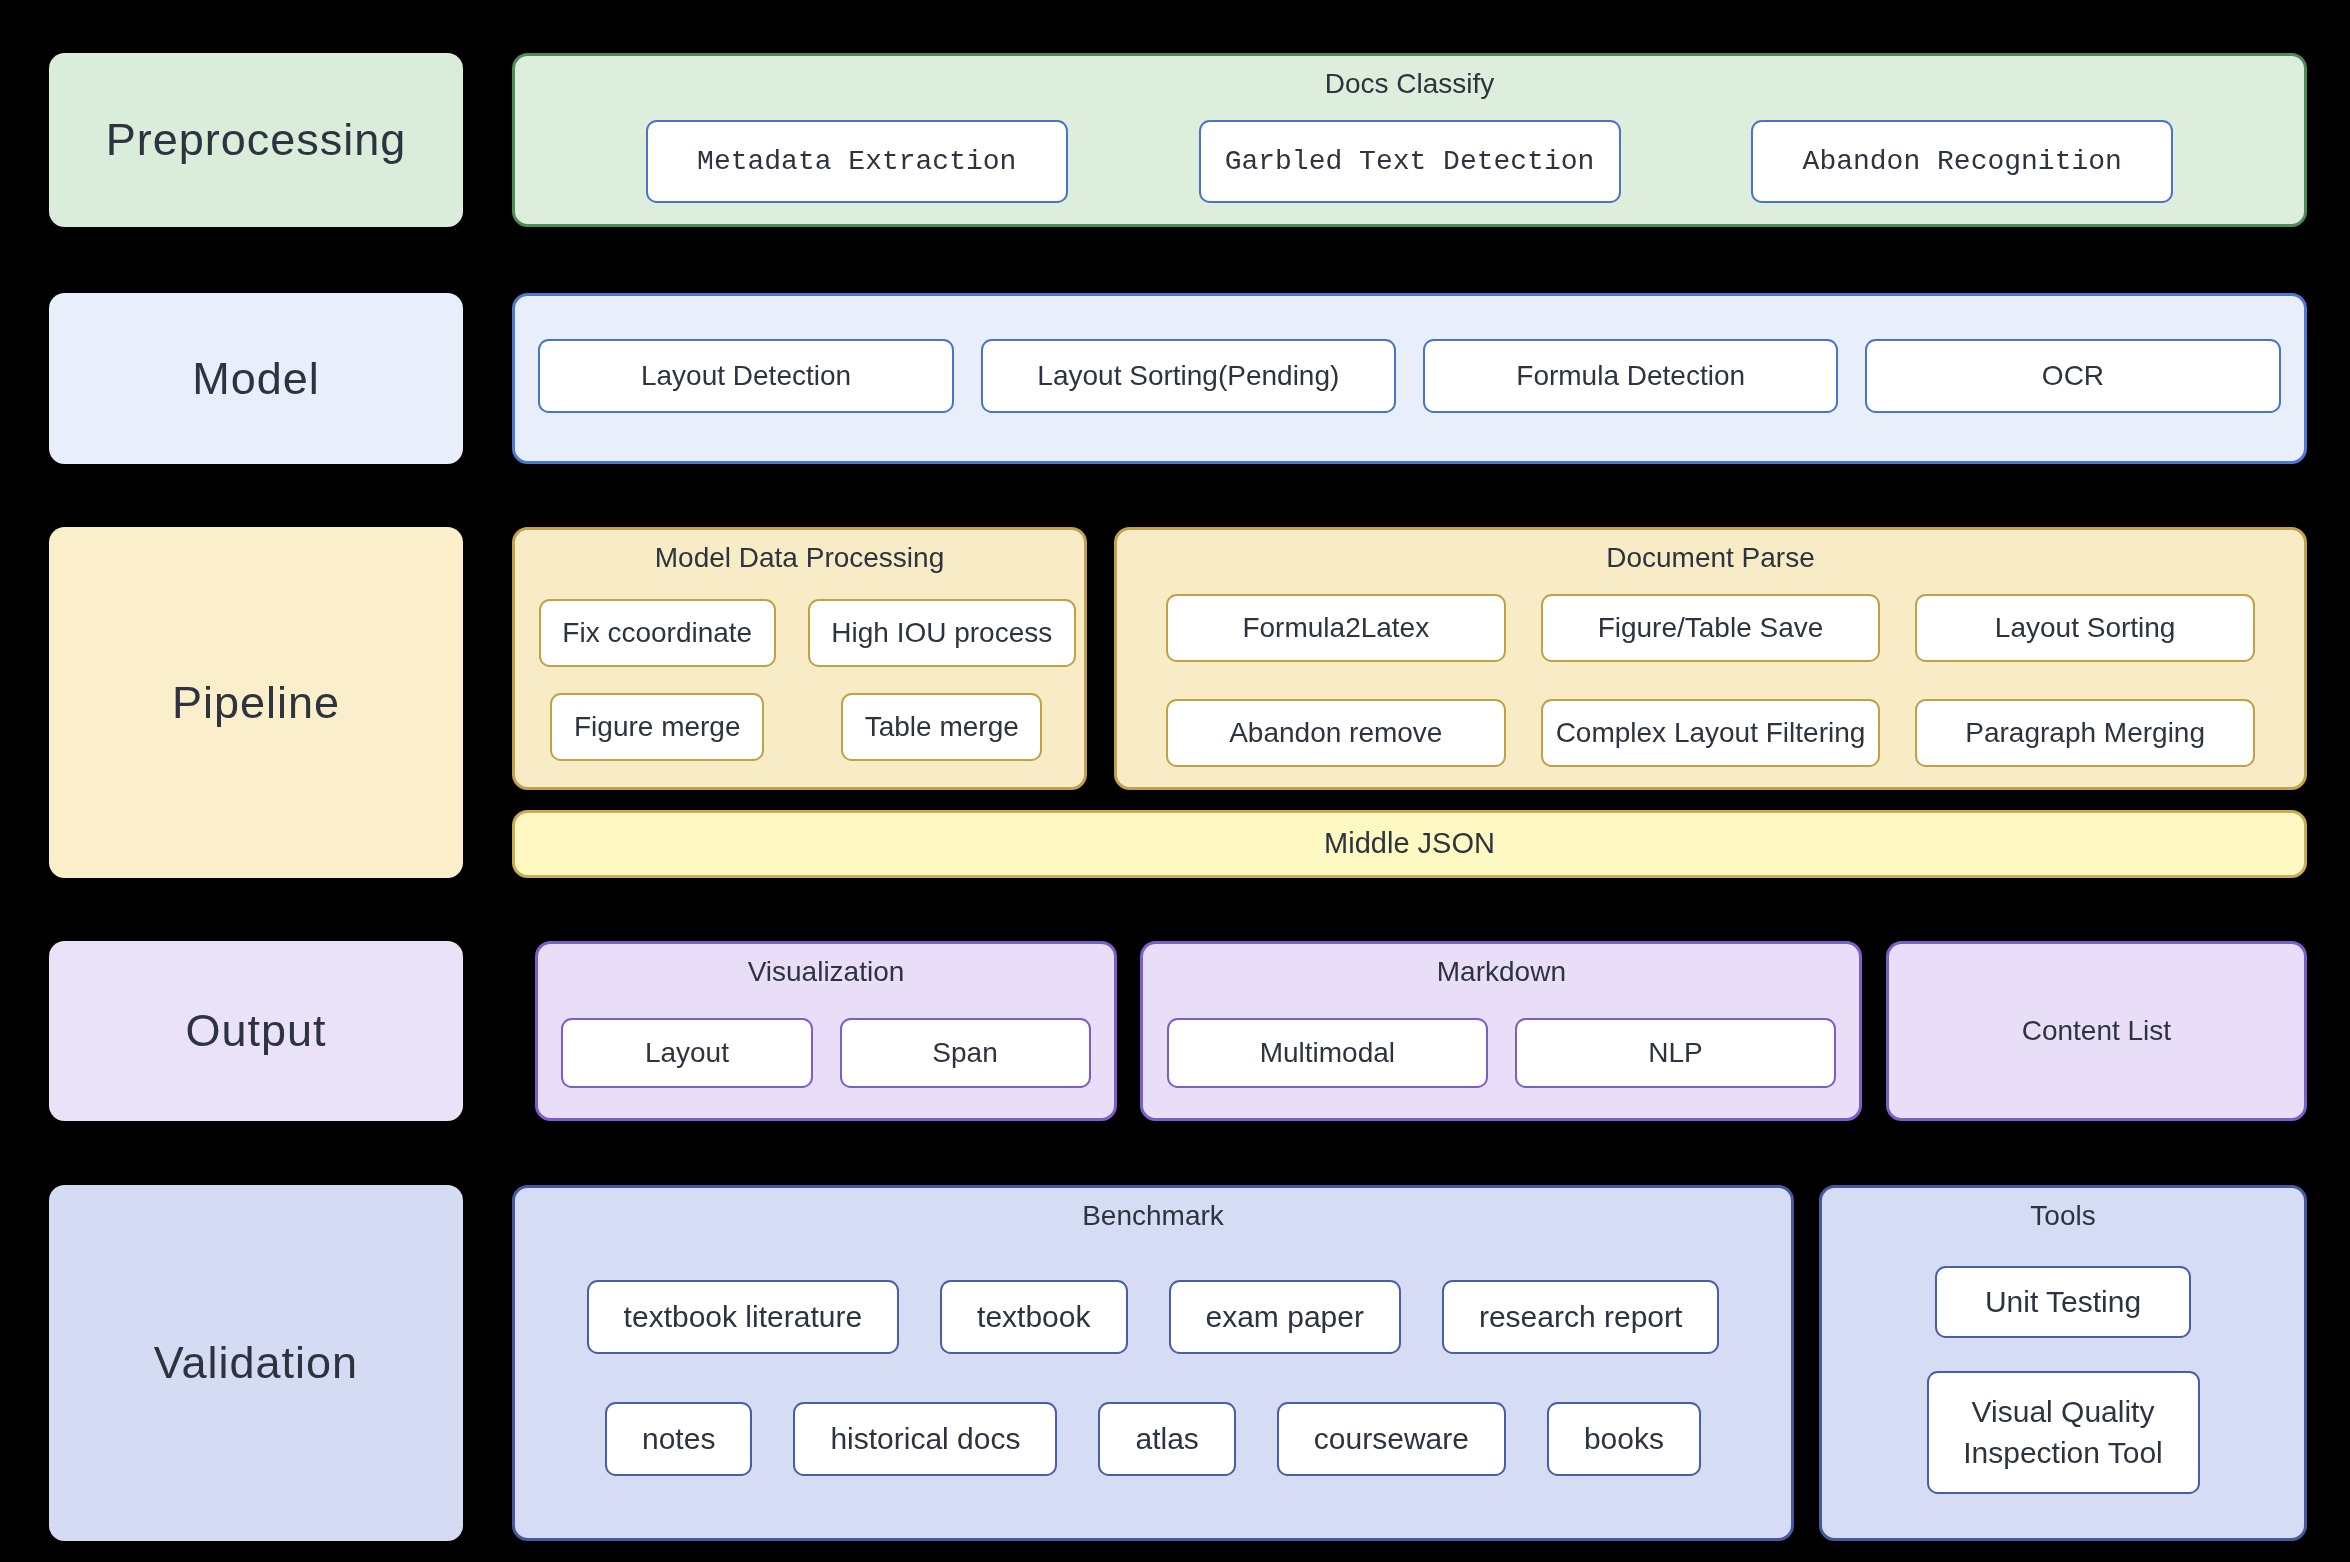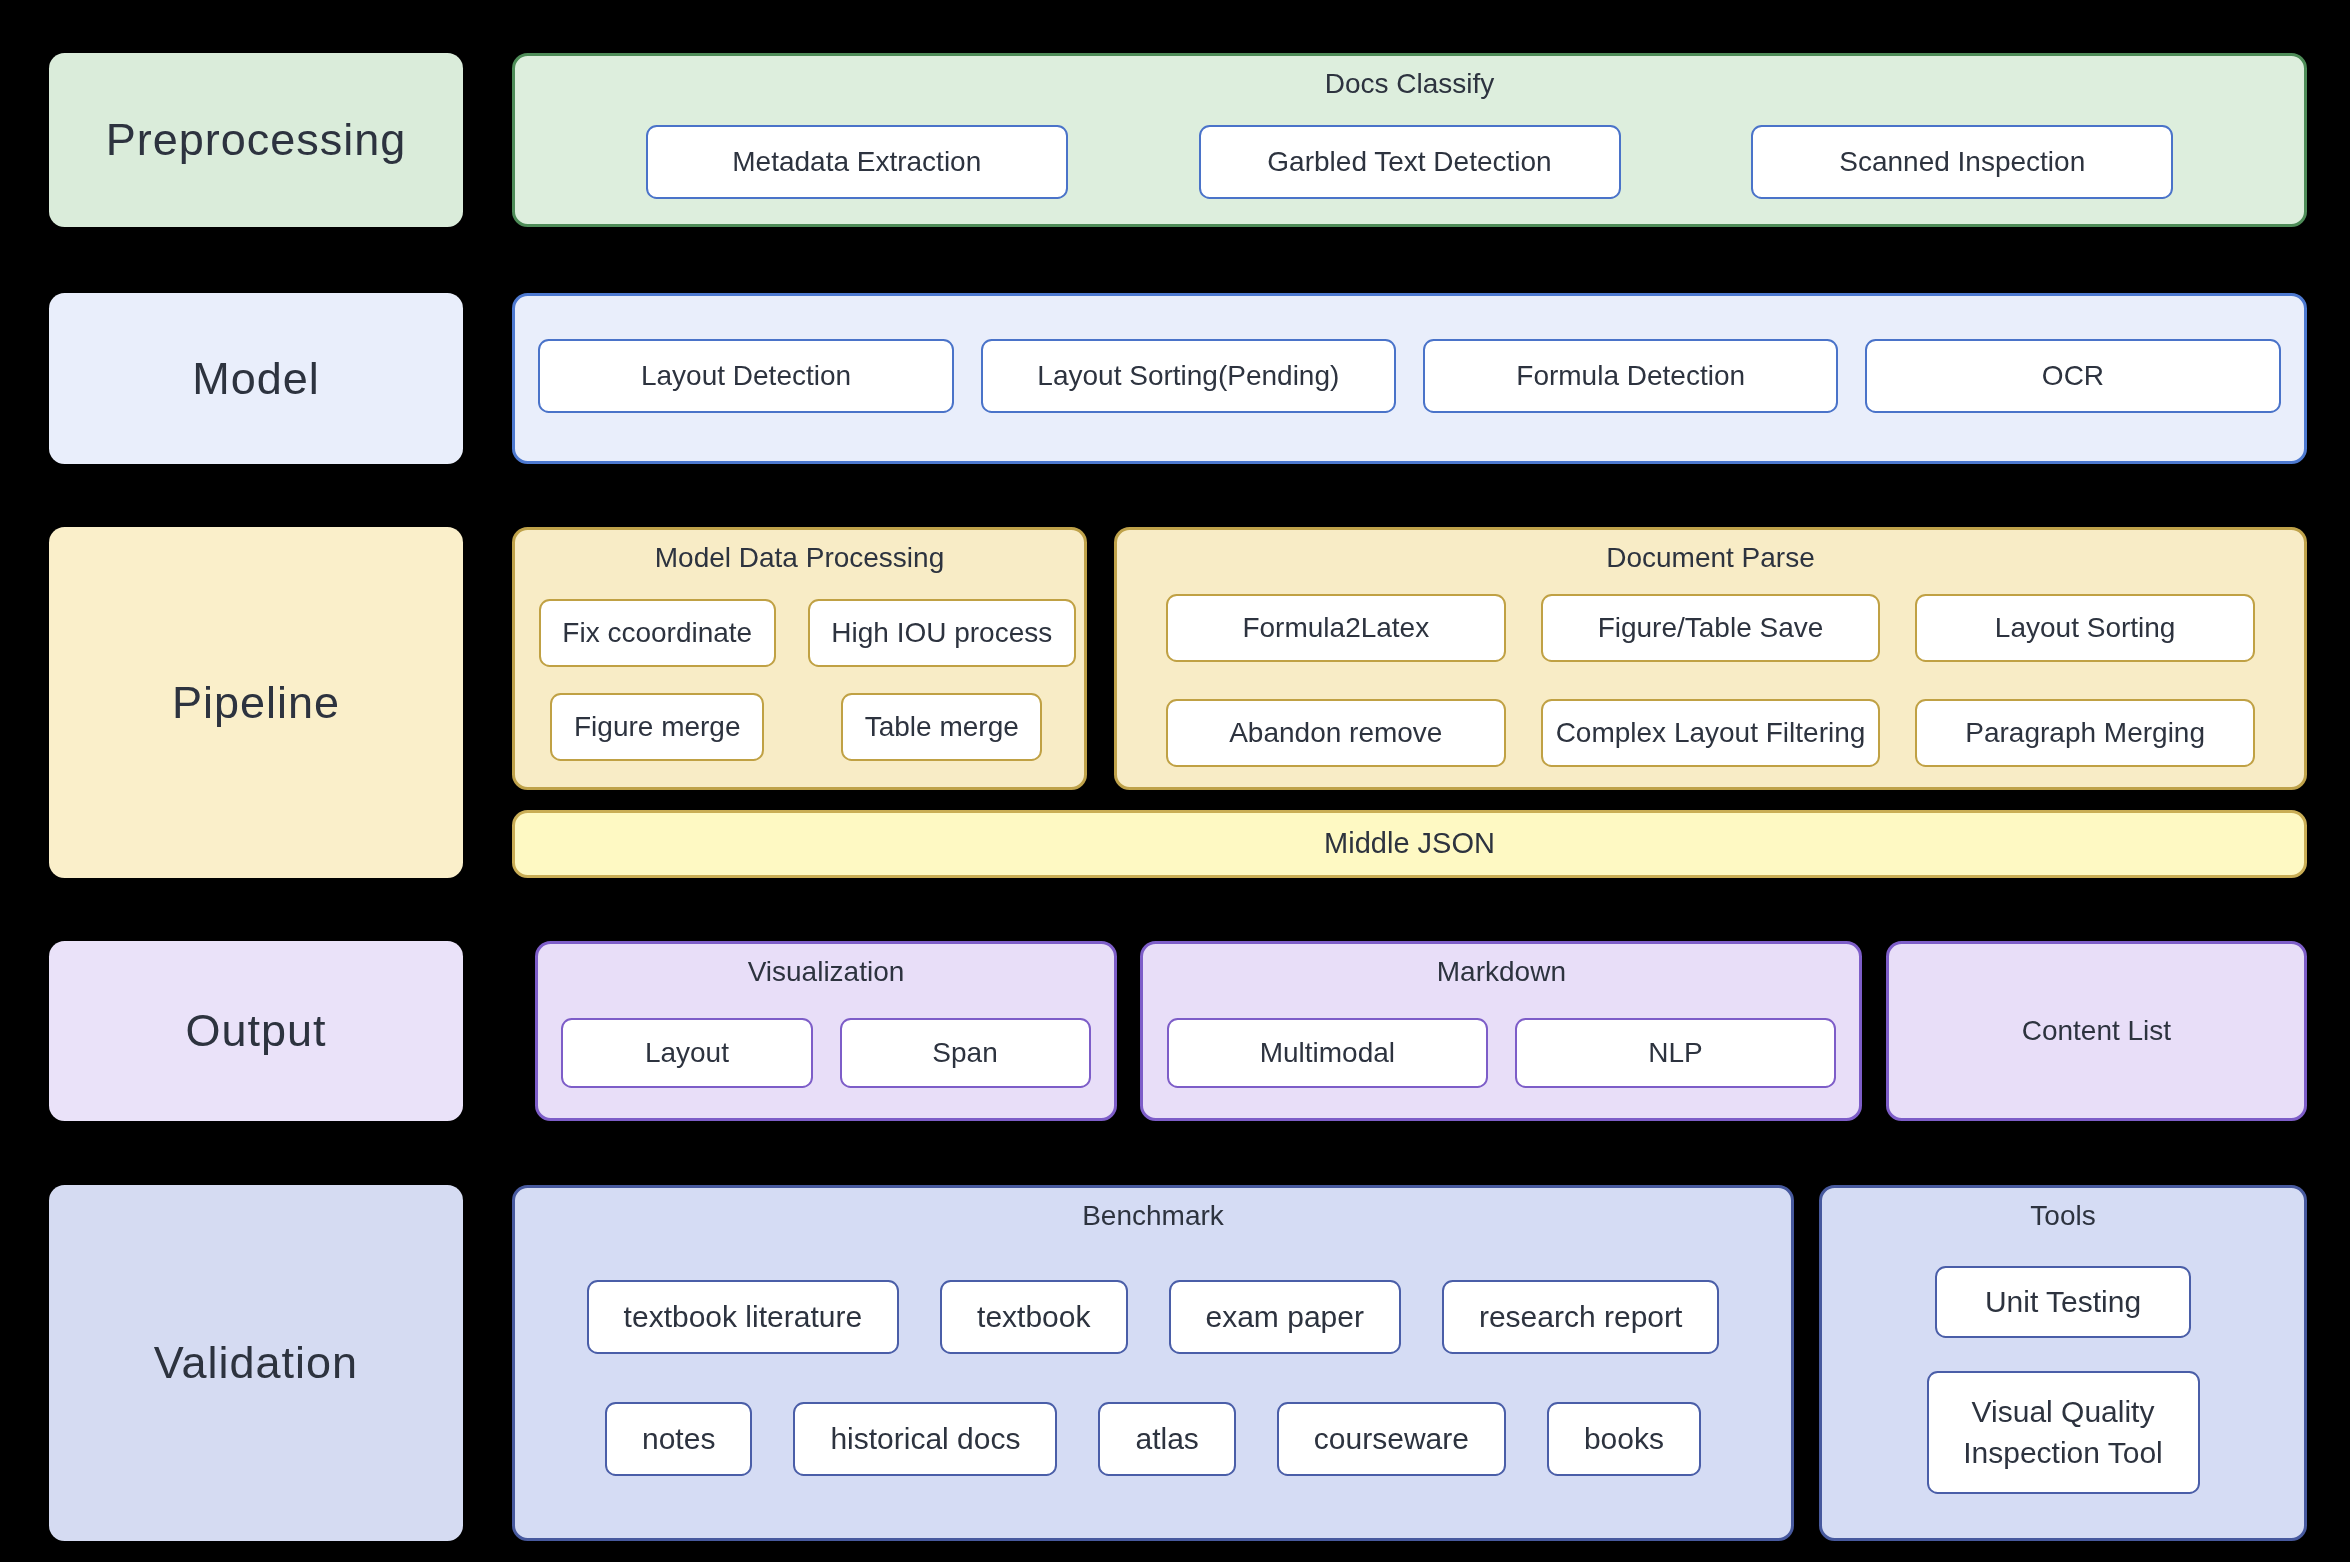--- a/index.html
+++ b/index.html
@@ -85,7 +85,7 @@
 
   
   .spread-row { flex: 1; display: flex; align-items: center; justify-content: space-evenly; }
-  .spread-row .box { width: 422px; height: 74px; }
+  .spread-row .box { width: 422px; height: 83px; font-family: Liberation Mono, monospace; }
 
   
   .fill-row { flex: 1; display: flex; align-items: center; gap: 27px; padding: 0 23.4px 5.9px 23.4px; }

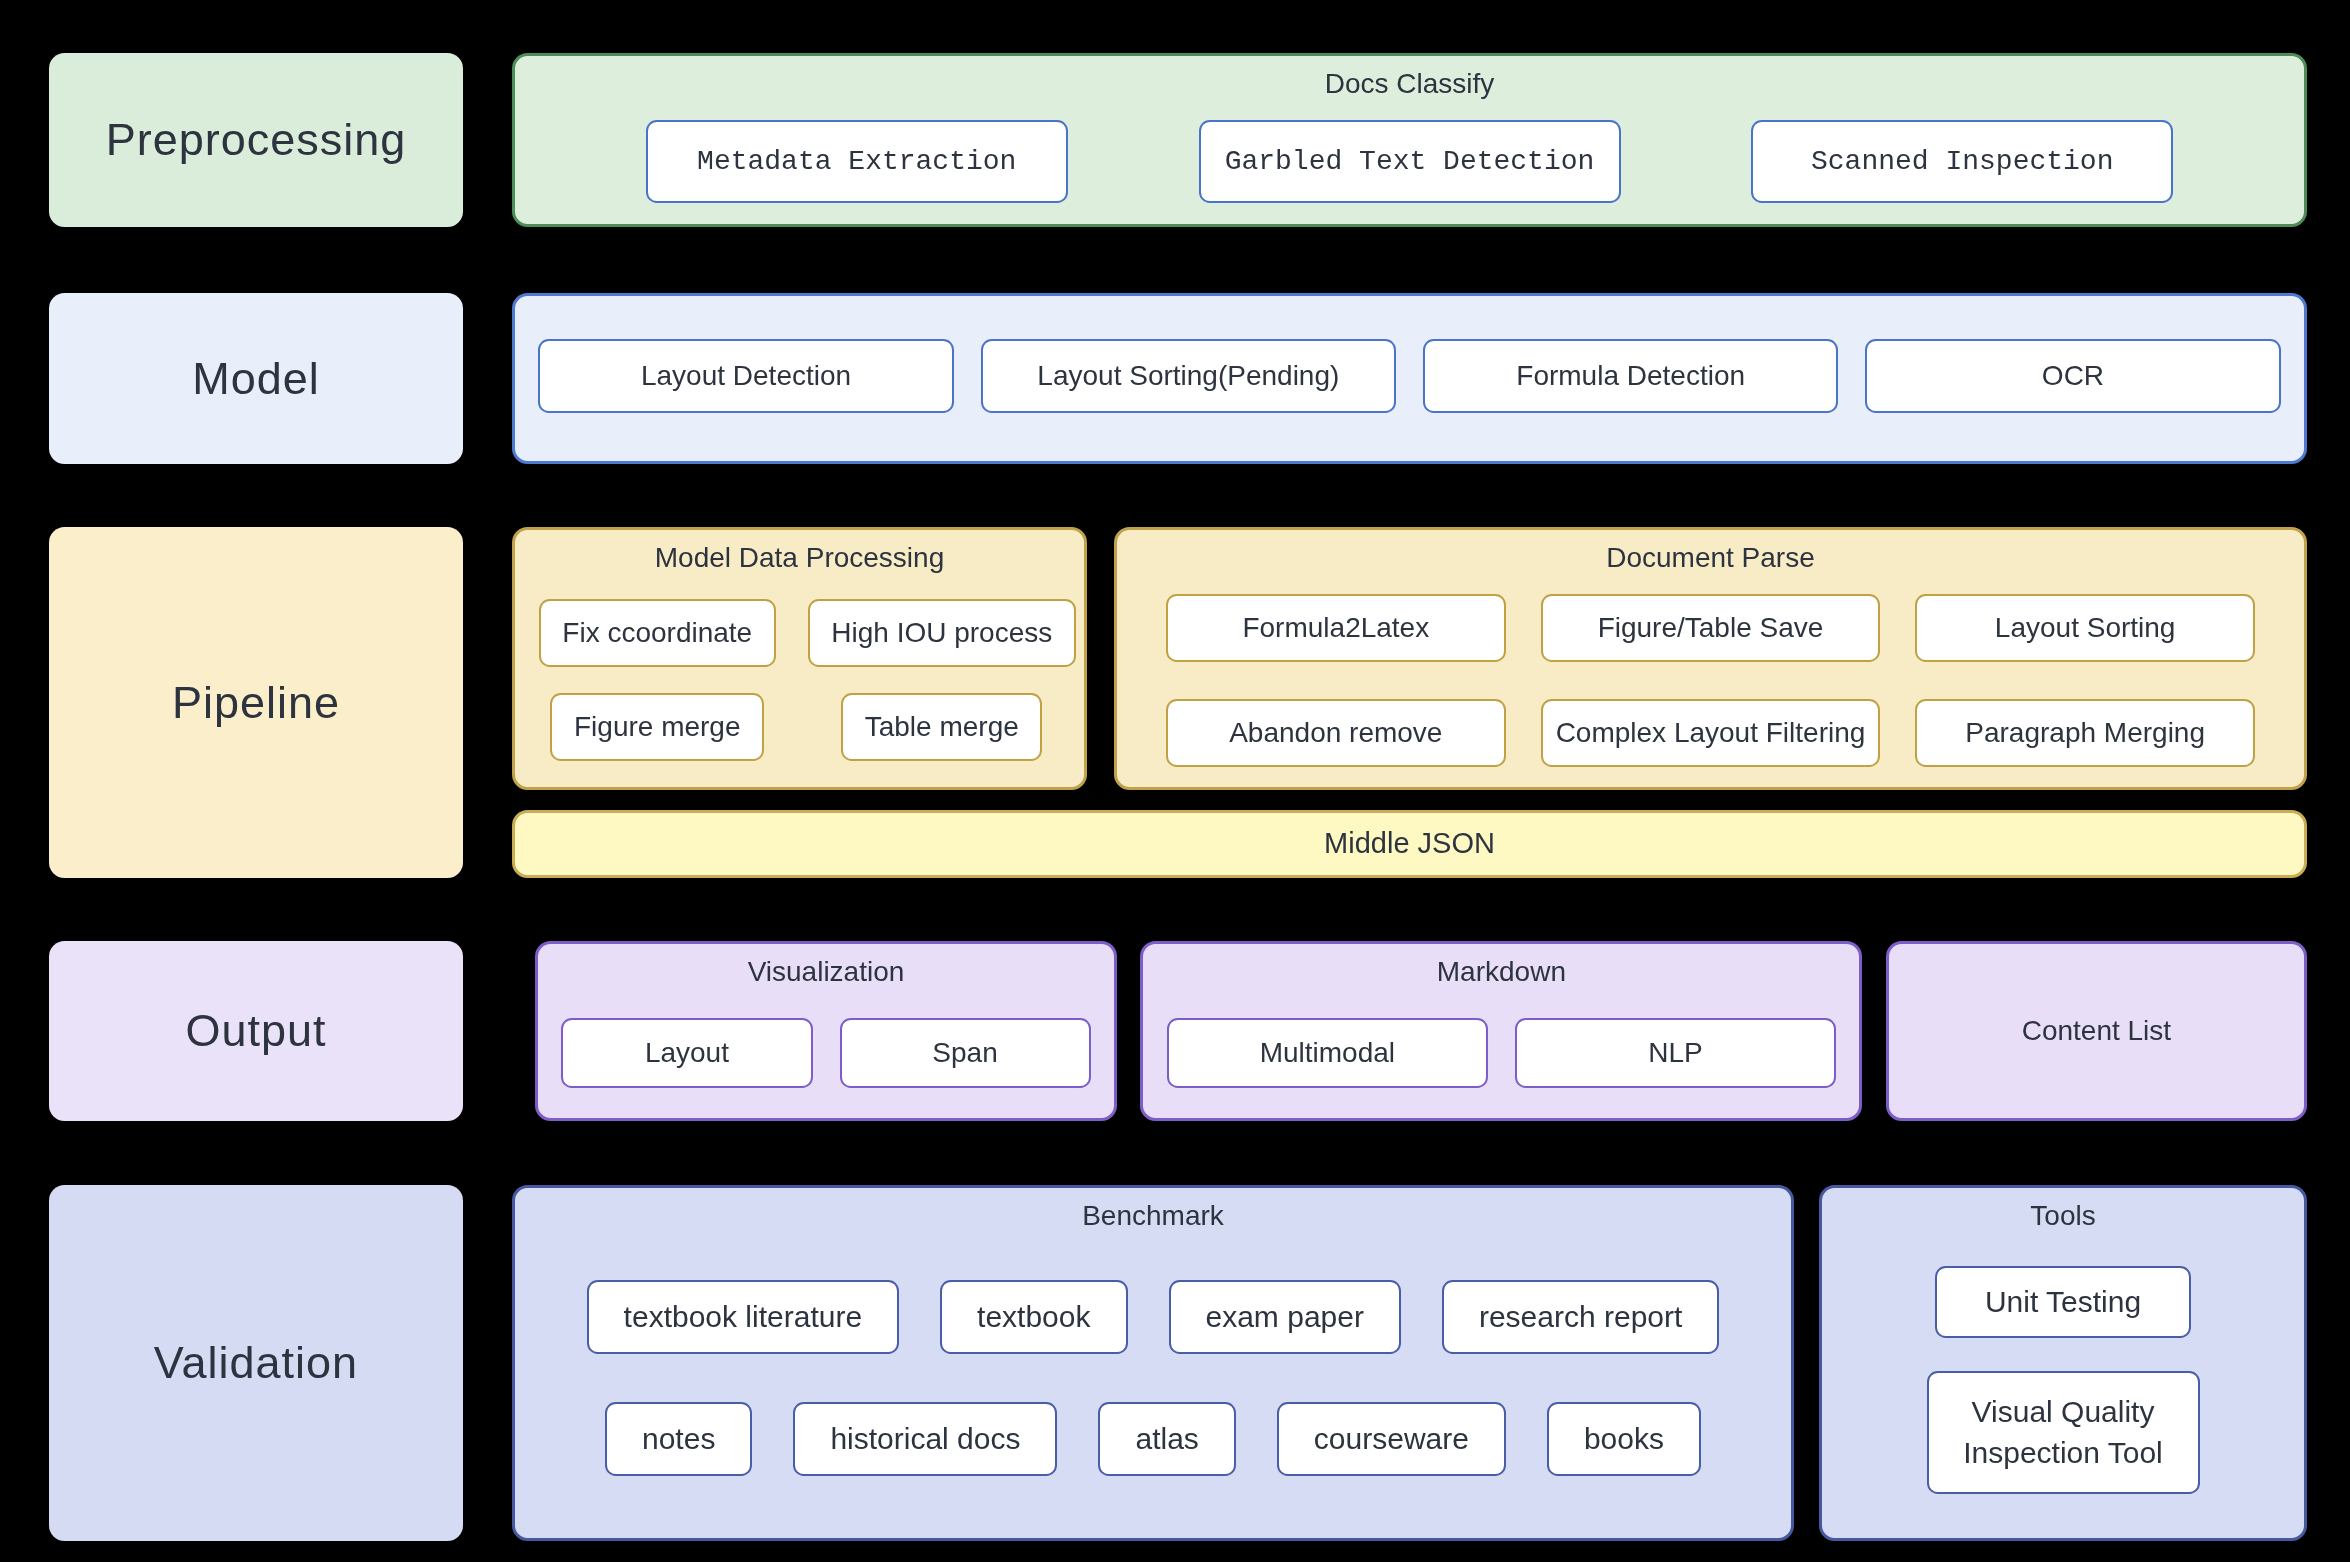--- a/index.html
+++ b/index.html
@@ -169,7 +169,7 @@
         <div class="spread-row">
           <div class="box b-blue">Metadata Extraction</div>
           <div class="box b-blue">Garbled Text Detection</div>
-          <div class="box b-blue">Scanned Inspection</div>
+          <div class="box b-blue">Abandon Recognition</div>
         </div>
       </div>
     </div>

